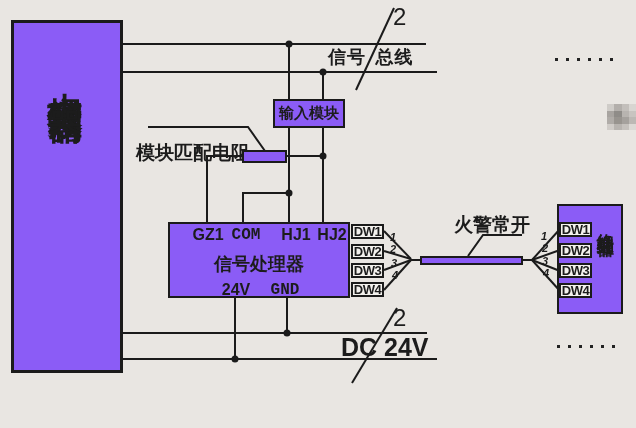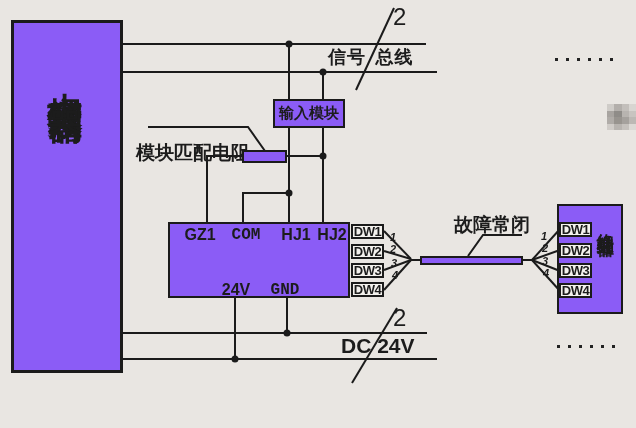--- a/index.html
+++ b/index.html
@@ -80,7 +80,7 @@
   </div>
 
   <div class="panel" style="left:168px; top:222px; width:182px; height:76px;"></div>
-  <div class="term" style="left:200px; top:227px;">GZ1</div>
+  <div class="term" style="left:208px; top:227px;">GZ1</div>
   <div class="term" style="left:246px; top:227px;font-family:Liberation Mono, monospace;">COM</div>
   <div class="term" style="left:296px; top:227px;">HJ1</div>
   <div class="term" style="left:332px; top:227px;">HJ2</div>

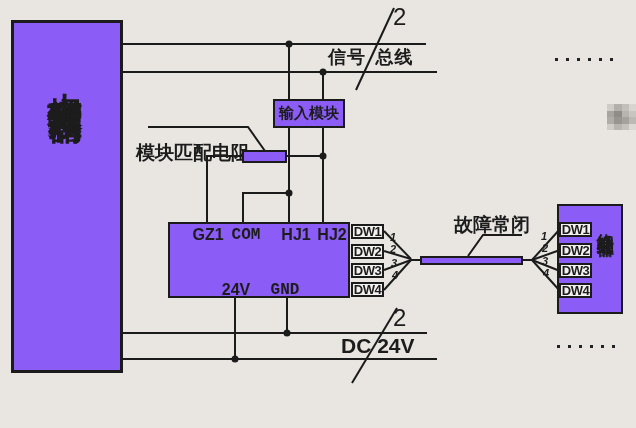--- a/index.html
+++ b/index.html
@@ -97,7 +97,7 @@
   <div class="num" style="left:391px; top:258px;">3</div>
   <div class="num" style="left:392px; top:270px;">4</div>
 
-  <div class="lbl" style="left:454px; top:215px; font-size:19px;">故障常闭</div>
+  <div class="lbl" style="left:454px; top:215px; font-size:19px;">火警常开</div>
   <div class="panel" style="left:420px; top:256px; width:103px; height:9px;"></div>
 
   <div class="num" style="left:541px; top:231px;">1</div>

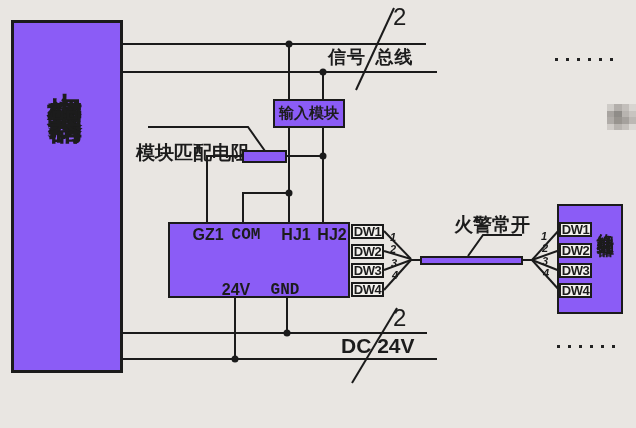--- a/index.html
+++ b/index.html
@@ -84,6 +84,7 @@
   <div class="term" style="left:246px; top:227px;font-family:Liberation Mono, monospace;">COM</div>
   <div class="term" style="left:296px; top:227px;">HJ1</div>
   <div class="term" style="left:332px; top:227px;">HJ2</div>
+  <div class="lbl" style="left:259px; top:255px; font-size:18px; transform:translateX(-50%);">信号处理器</div>
   <div class="term" style="left:236px; top:282px;">24V</div>
   <div class="term" style="left:285px; top:282px;font-family:Liberation Mono, monospace;">GND</div>
 

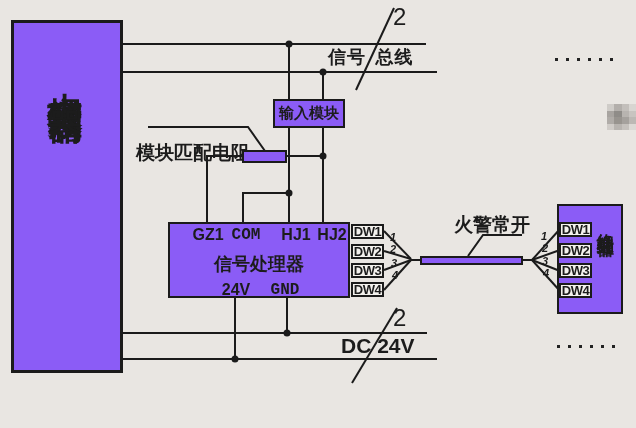--- a/index.html
+++ b/index.html
@@ -113,7 +113,7 @@
   <div class="port" style="left:559px; top:263px;">DW3</div>
   <div class="port" style="left:559px; top:283px;">DW4</div>
 
-  <div class="lbl" style="left:341px; top:335px; font-size:21px;">DC 24V</div>
+  <div class="lbl" style="left:341px; top:335px; font-size:25px;">DC 24V</div>
   <div class="lbl" style="left:393px; top:306px; font-size:24px; font-weight:normal;">2</div>
 
 

